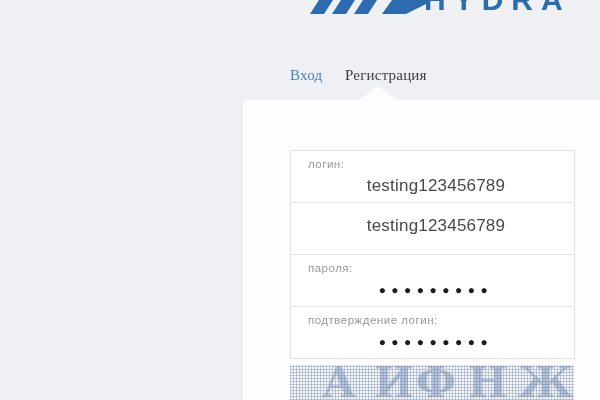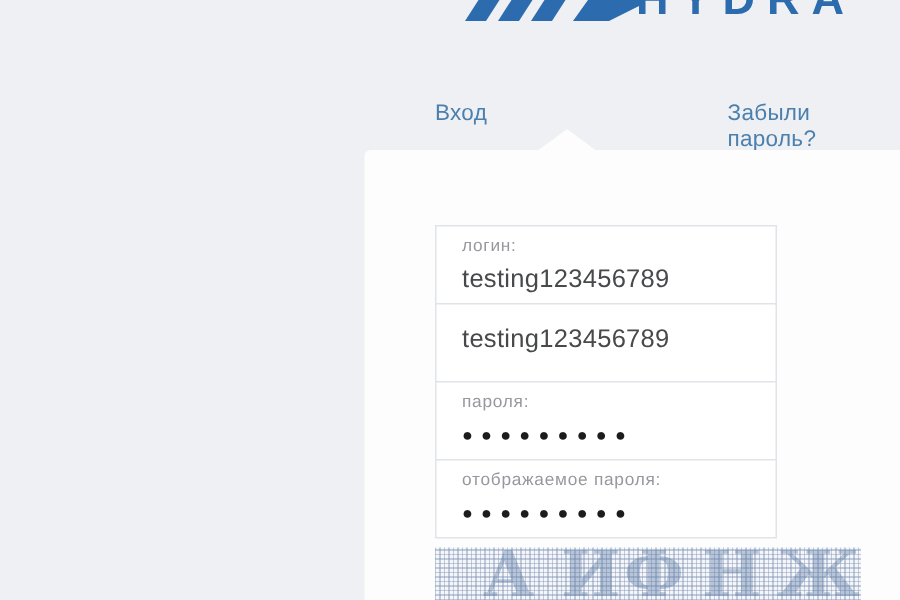--- a/index.html
+++ b/index.html
@@ -16,7 +16,7 @@
     font-size:30px;font-weight:bold;letter-spacing:8px;color:#2c6bad;
   }
   
-  .tab{position:absolute;top:67px;font-size:15px;text-decoration:none;letter-spacing:.2px;cursor:pointer;}
+  .tab{position:absolute;top:67px;font-size:15px;text-decoration:none;letter-spacing:.2px;cursor:pointer;font-family:Liberation Serif, serif;}
   .tab.link{color:#4a7fae;}
   .tab.active{color:#3c3c3e;}
   #tab-login{left:290px;}

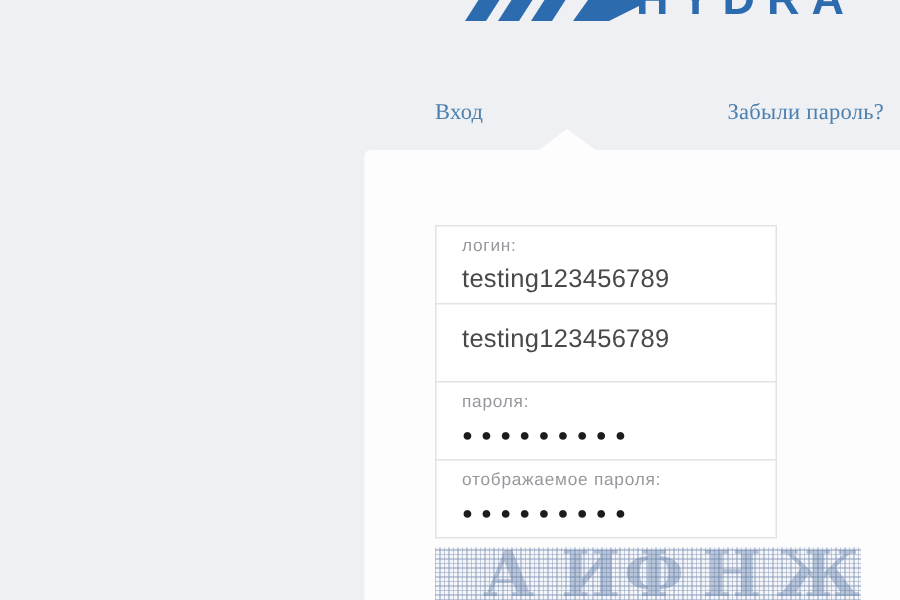--- a/index.html
+++ b/index.html
@@ -72,6 +72,7 @@
   </div>
 
   <a class="tab link" id="tab-login">Вход</a>
+  <span class="tab active" id="tab-register">Регистрация</span>
   <a class="tab link" id="tab-forgot">Забыли пароль?</a>
 
   <div class="caret"></div>

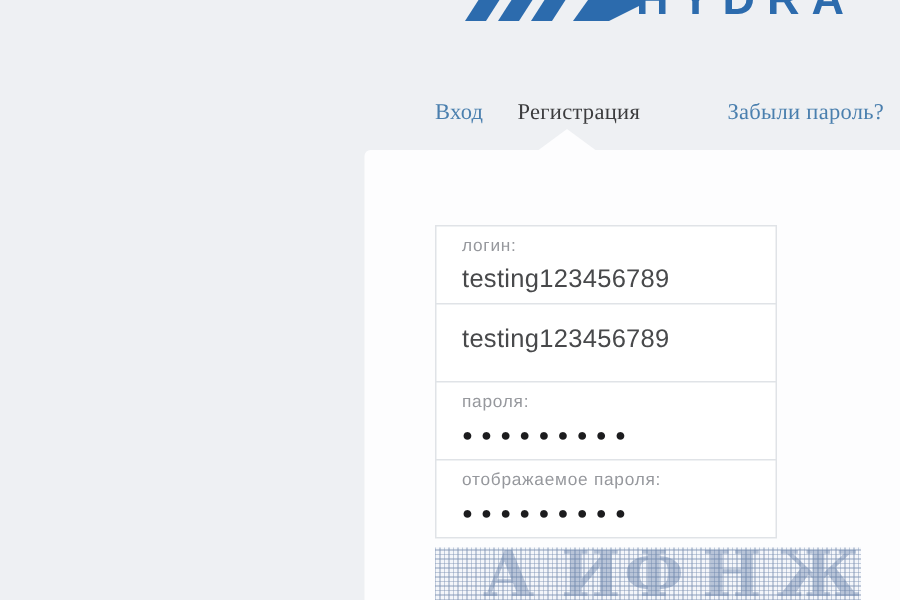--- a/index.html
+++ b/index.html
@@ -73,7 +73,6 @@
 
   <a class="tab link" id="tab-login">Вход</a>
   <span class="tab active" id="tab-register">Регистрация</span>
-  <a class="tab link" id="tab-forgot">Забыли пароль?</a>
 
   <div class="caret"></div>
 

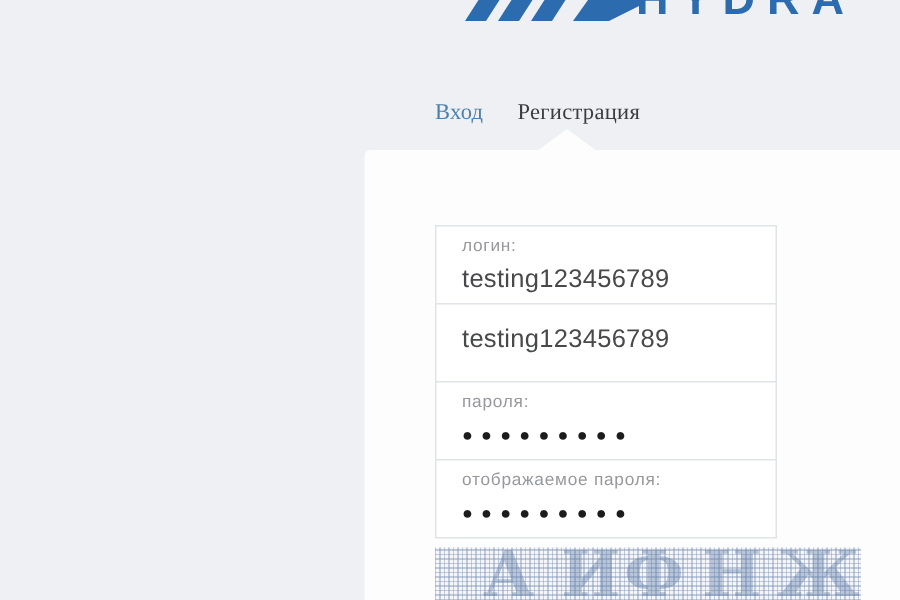--- a/index.html
+++ b/index.html
@@ -33,7 +33,7 @@
     background:#fdfdfe;border-top-left-radius:4px;
   }
   
-  .fields{position:absolute;left:290px;top:150px;width:228px;}
+  .fields{position:absolute;left:290px;top:150px;width:285px;}
   .field{
     box-sizing:border-box;background:#ffffff;border:1px solid #e0e3e7;
     margin-top:-1px;height:53px;padding:7px 10px 0 17px;

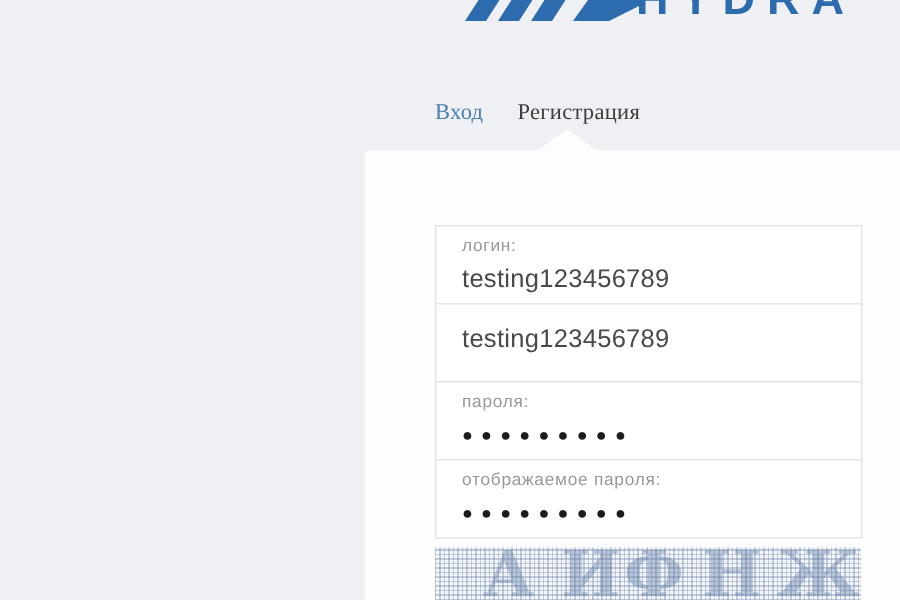--- a/index.html
+++ b/index.html
@@ -40,7 +40,7 @@
   }
   .field:first-child{margin-top:0;}
   .field-label{font-size:11.5px;color:#96989d;letter-spacing:.5px;}
-  .field-value{font-size:17px;color:#48494b;margin-top:6px;letter-spacing:.2px;white-space:nowrap;overflow:hidden;}
+  .field-value{font-size:17px;color:#48494b;margin-top:6px;letter-spacing:.2px;white-space:nowrap;overflow:hidden;text-align:center;}
   .field-value.dots{font-size:12px;letter-spacing:5.5px;color:#1c1c1e;margin-top:9px;}
   
   .captcha{

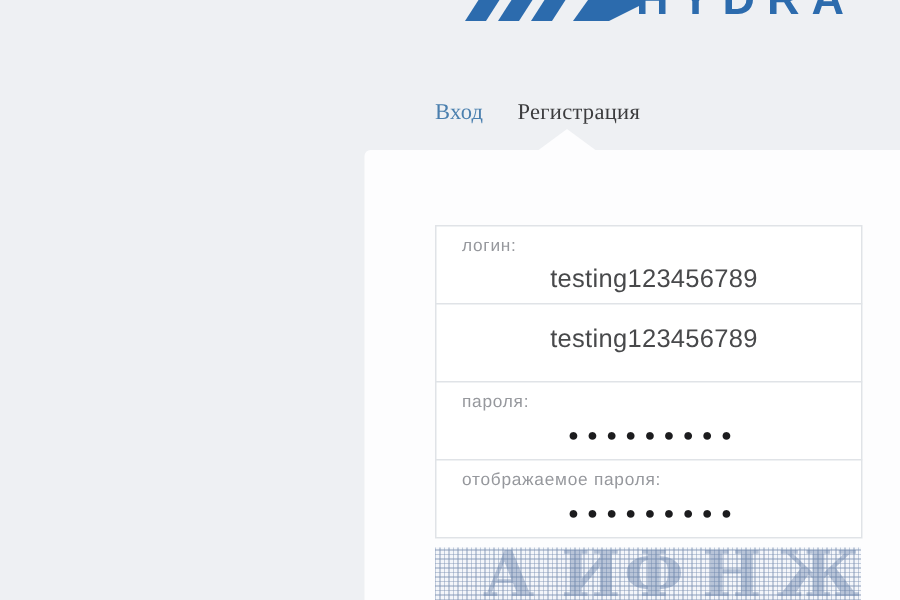--- a/index.html
+++ b/index.html
@@ -95,7 +95,7 @@
     </div>
 
     <div class="field">
-      <div class="field-label">отображаемое пароля:</div>
+      <div class="field-label">подтверждение логин:</div>
       <div class="field-value dots">●●●●●●●●●</div>
     </div>
 

